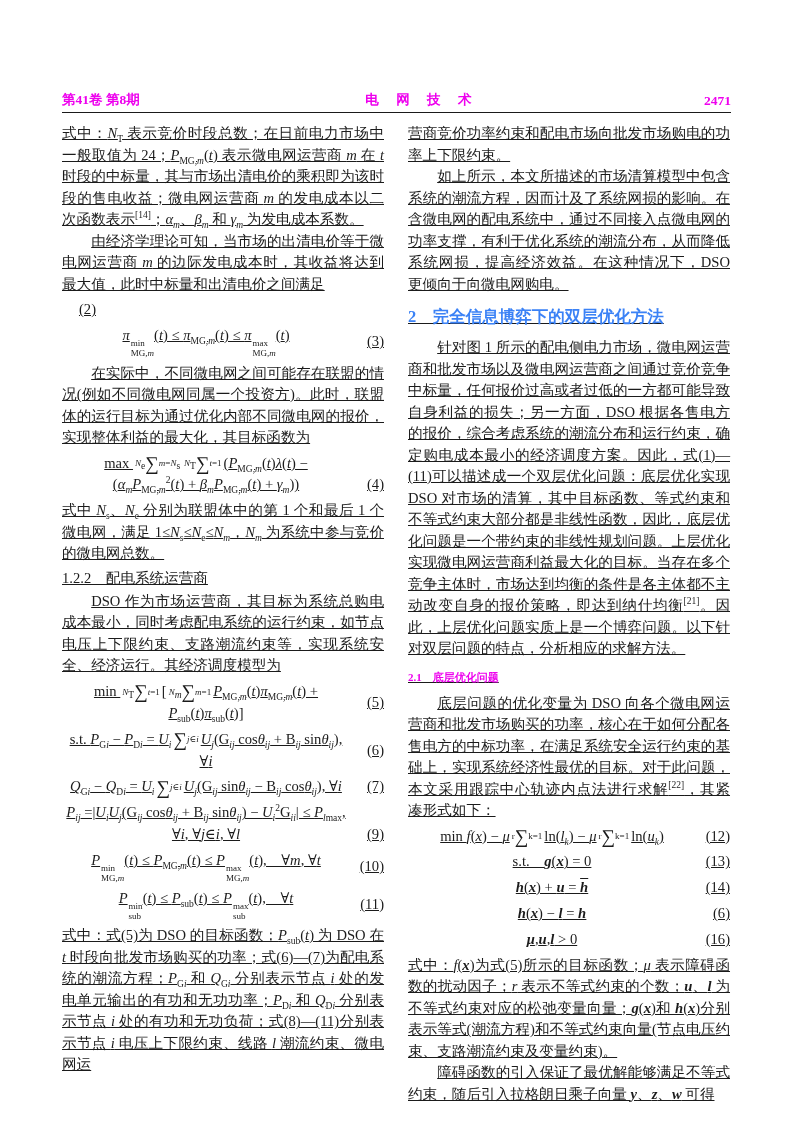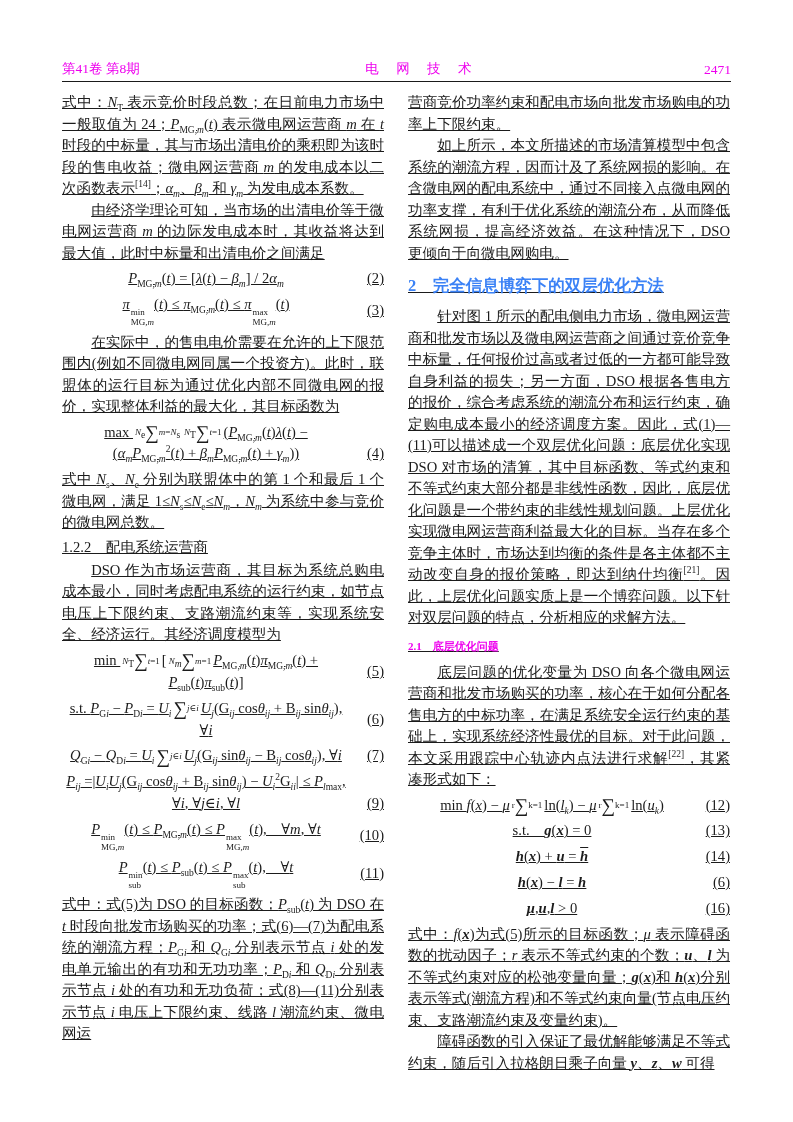--- a/index.html
+++ b/index.html
@@ -11,7 +11,7 @@
   }
   
   .hdr{display:flex;justify-content:space-between;align-items:flex-end;
-       font-size:13.5px;font-weight:normal;height:22px;}
+       font-size:13.5px;font-weight:bold;height:22px;margin-top:31px;}
   .hdr .c{letter-spacing:7px;}
   .hdr-rule{border:none;border-top:1.6px solid #1a1a1a;margin:3px 0 10px 0;}
   

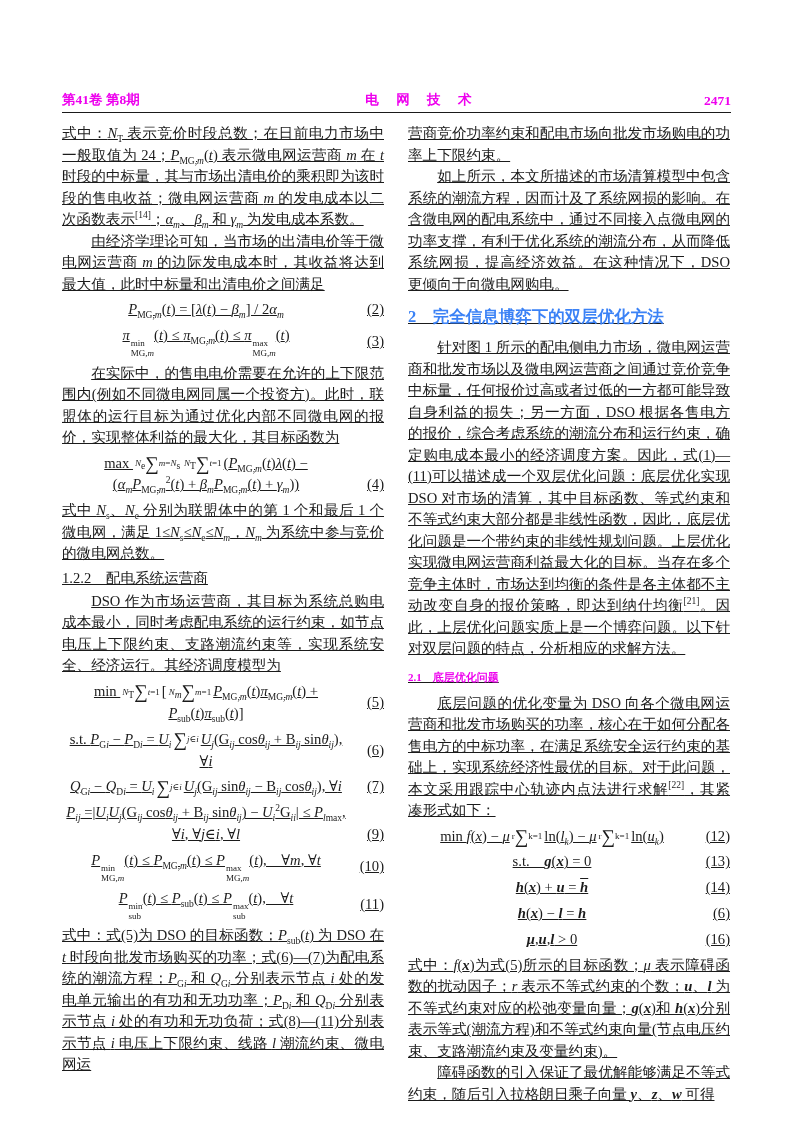--- a/index.html
+++ b/index.html
@@ -57,7 +57,6 @@
         <div class="para-flush">式中：<i>N</i><sub>T</sub> 表示竞价时段总数；在日前电力市场中一般取值为 24；<i>P</i><sub>MG,<i>m</i></sub>(<i>t</i>) 表示微电网运营商 <i>m</i> 在 <i>t</i> 时段的中标量，其与市场出清电价的乘积即为该时段的售电收益；微电网运营商 <i>m</i> 的发电成本以二次函数表示<sup>[14]</sup>；<i>α<sub>m</sub></i>、<i>β<sub>m</sub></i> 和 <i>γ<sub>m</sub></i> 为发电成本系数。</div>
         <div class="para">由经济学理论可知，当市场的出清电价等于微电网运营商 <i>m</i> 的边际发电成本时，其收益将达到最大值，此时中标量和出清电价之间满足</div>
         <div class="eq">
-          <div class="eq-body"><i>P</i><sub>MG,<i>m</i></sub>(<i>t</i>) = [<i>λ</i>(<i>t</i>) − <i>β<sub>m</sub></i>] / 2<i>α<sub>m</sub></i></div>
           <div class="eq-no">(2)</div>
         </div>
         <div class="eq">

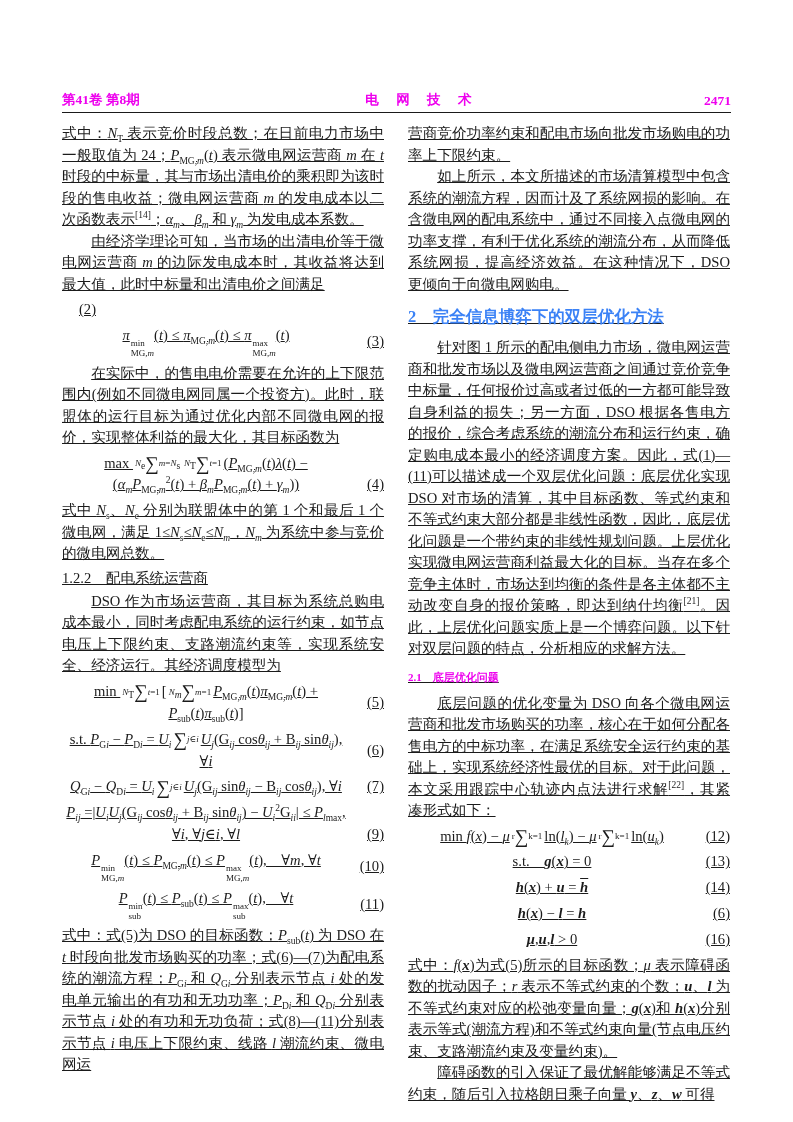--- a/index.html
+++ b/index.html
@@ -69,7 +69,7 @@
             </span>(<i>t</i>)</div>
           <div class="eq-no">(3)</div>
         </div>
-        <div class="para">在实际中，的售电电价需要在允许的上下限范围内(例如不同微电网同属一个投资方)。此时，联盟体的运行目标为通过优化内部不同微电网的报价，实现整体利益的最大化，其目标函数为</div>
+        <div class="para">在实际中，不同微电网之间可能存在联盟的情况(例如不同微电网同属一个投资方)。此时，联盟体的运行目标为通过优化内部不同微电网的报价，实现整体利益的最大化，其目标函数为</div>
         <div class="eq">
           <div class="eq-body">
             <div>max <span class="sum">

